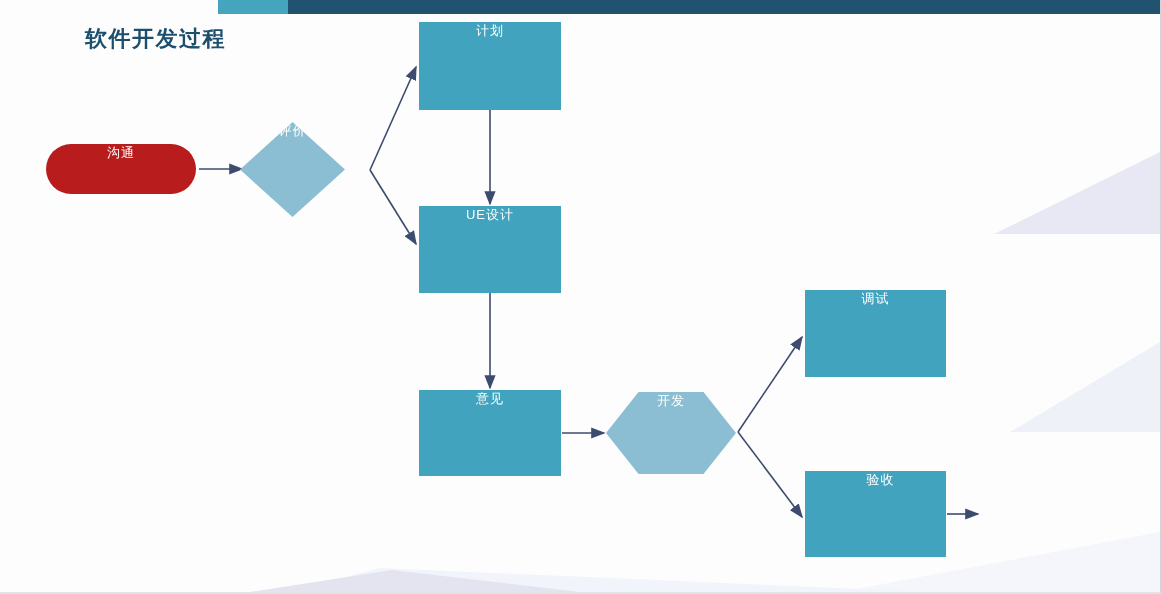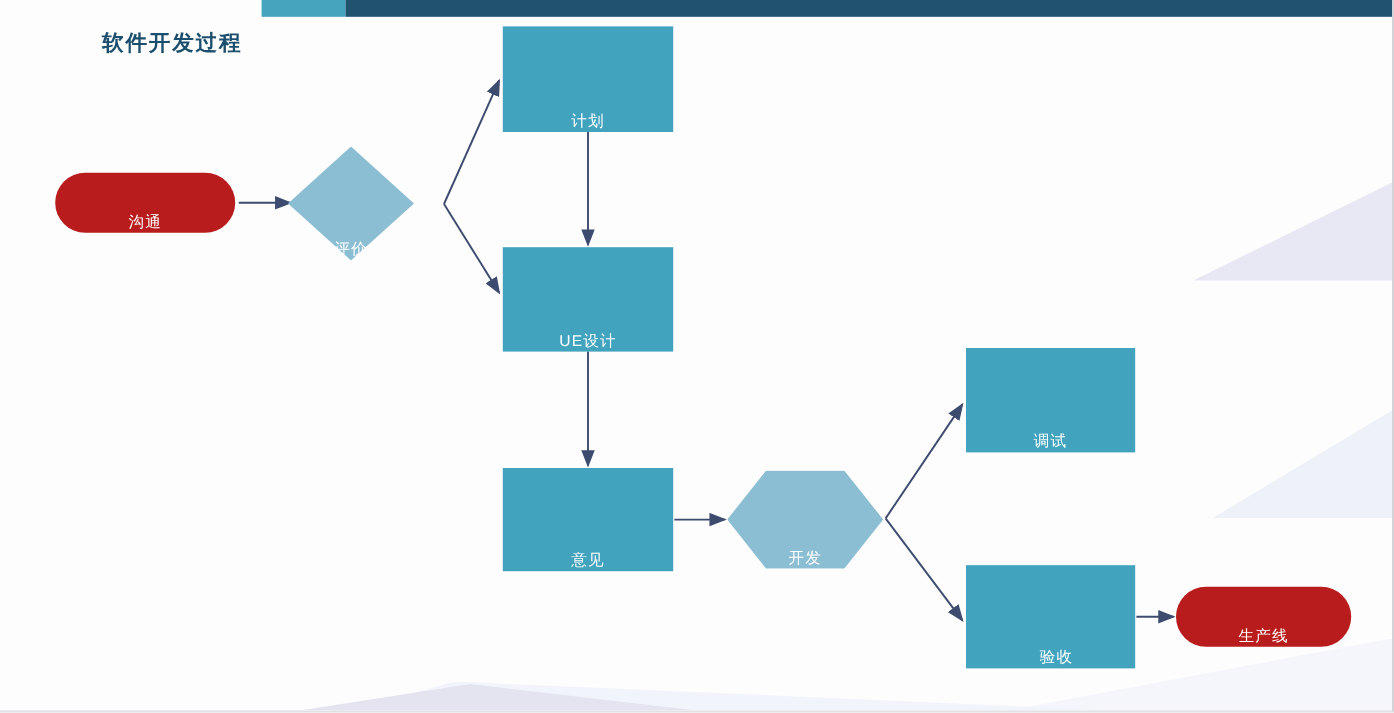--- a/index.html
+++ b/index.html
@@ -72,7 +72,7 @@
     position: absolute;
     left: 85px;
     top: 24px;
-    font-size: 18px;
+    font-size: 22px;
     font-weight: bold;
     color: #1c4f6e;
     letter-spacing: 1.5px;

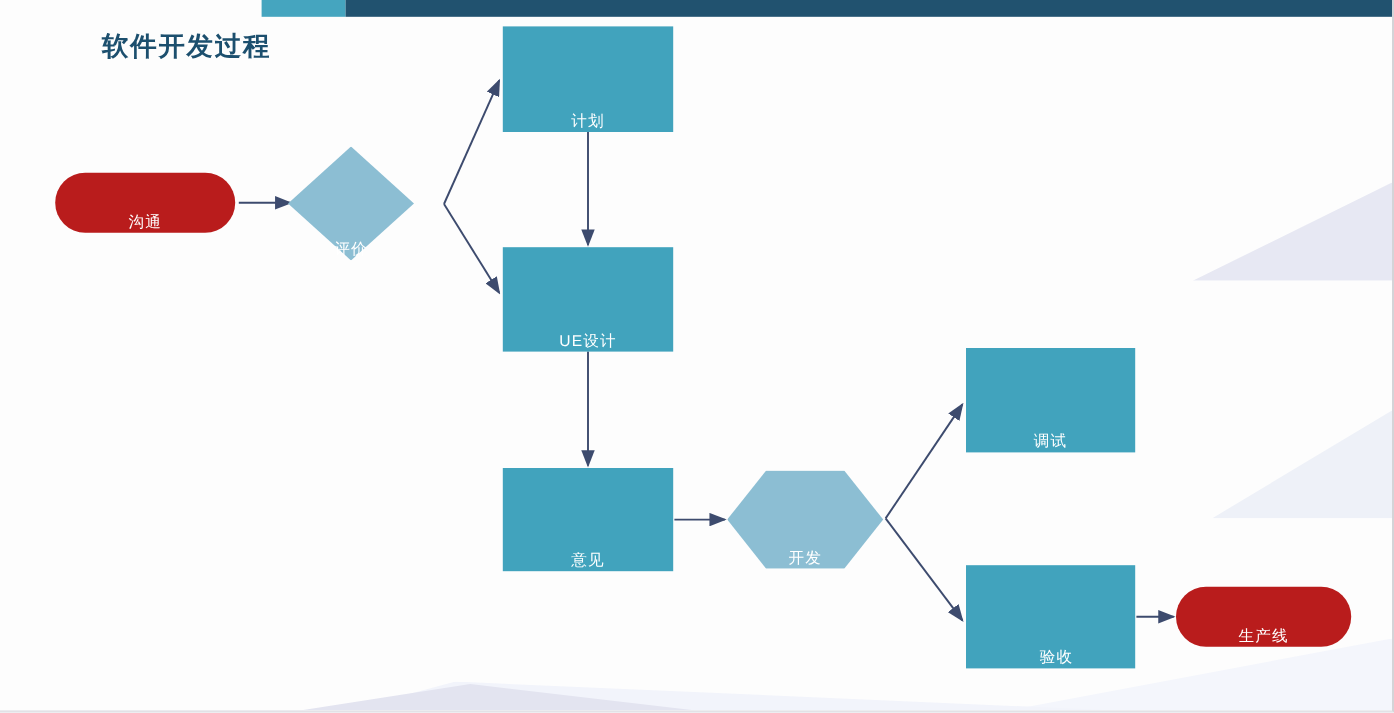--- a/index.html
+++ b/index.html
@@ -91,7 +91,7 @@
   .node {
     position: absolute;
     display: flex;
-    align-items: flex-end;
+    align-items: flex-start;
     justify-content: center;
     color: #ffffff;
     font-size: 13px;

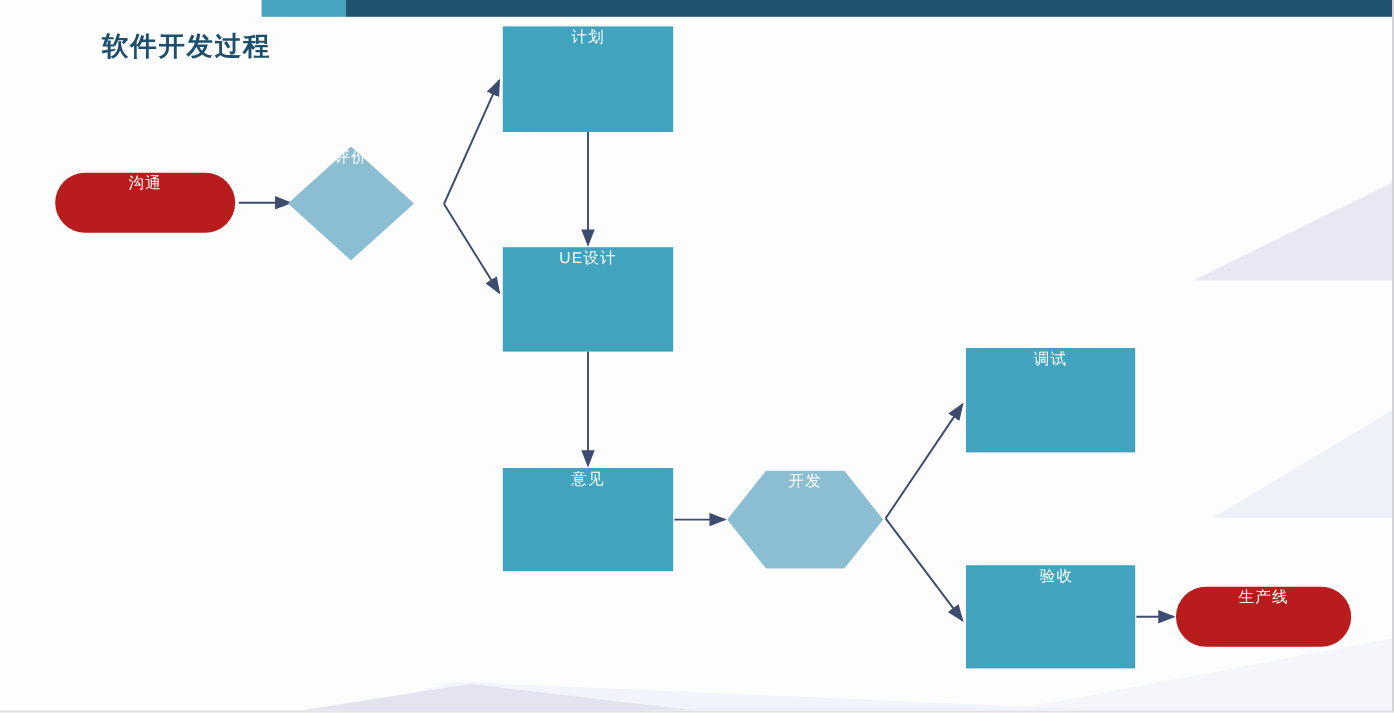--- a/index.html
+++ b/index.html
@@ -203,9 +203,6 @@
     <span class="label">验收</span>
   </div>
 
-  <div class="node node-pill" style="left:980px; top:489px; width:146px; height:50px;">
-    <span class="label">生产线</span>
-  </div>
 
 </div>
 

